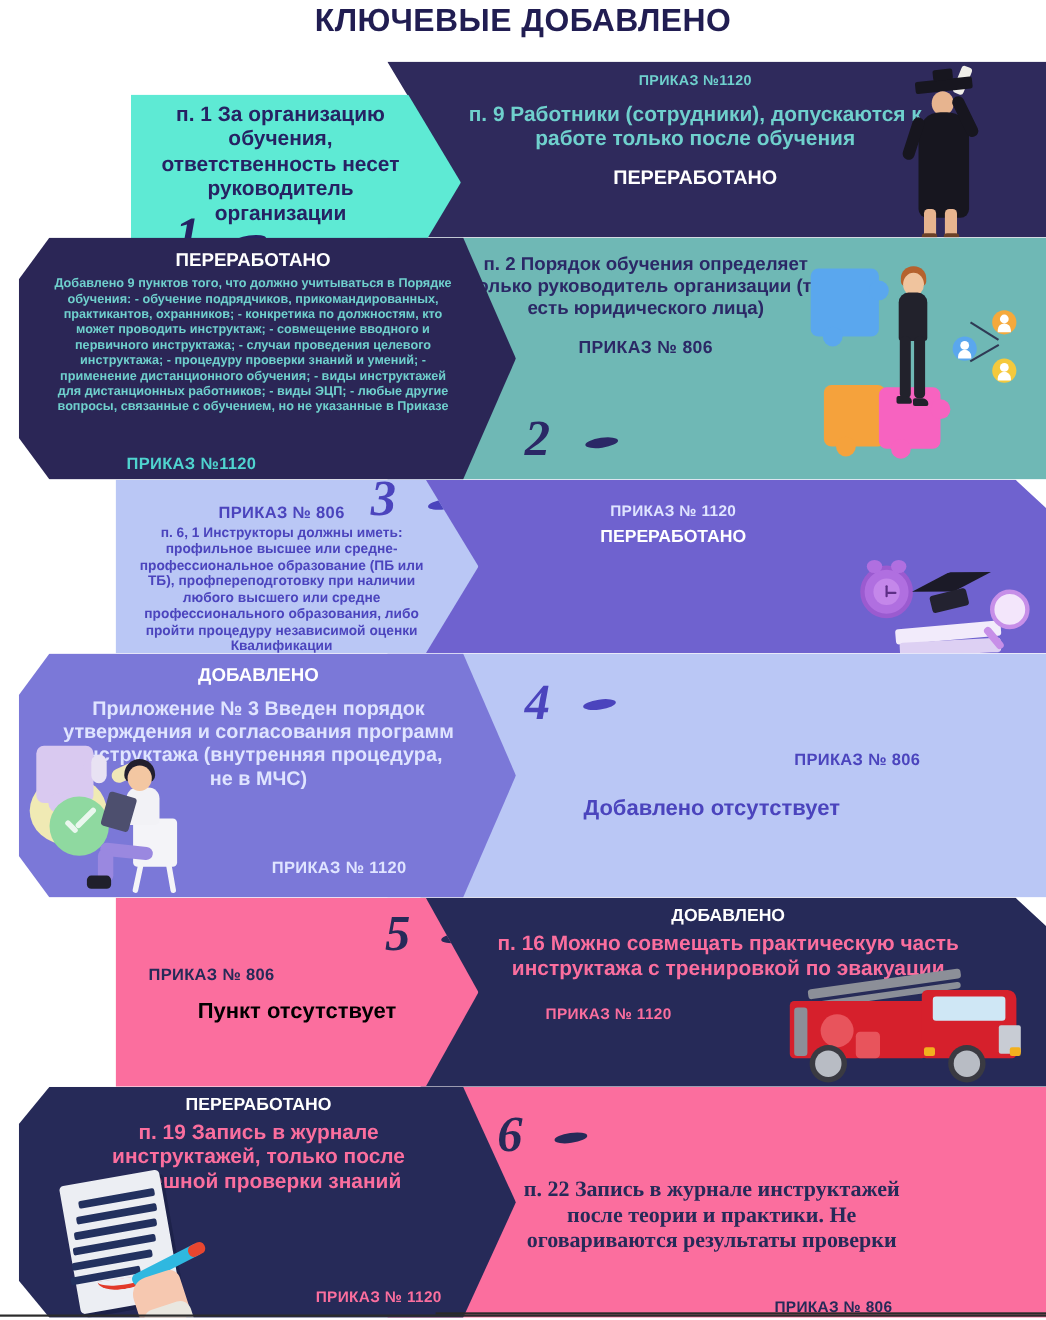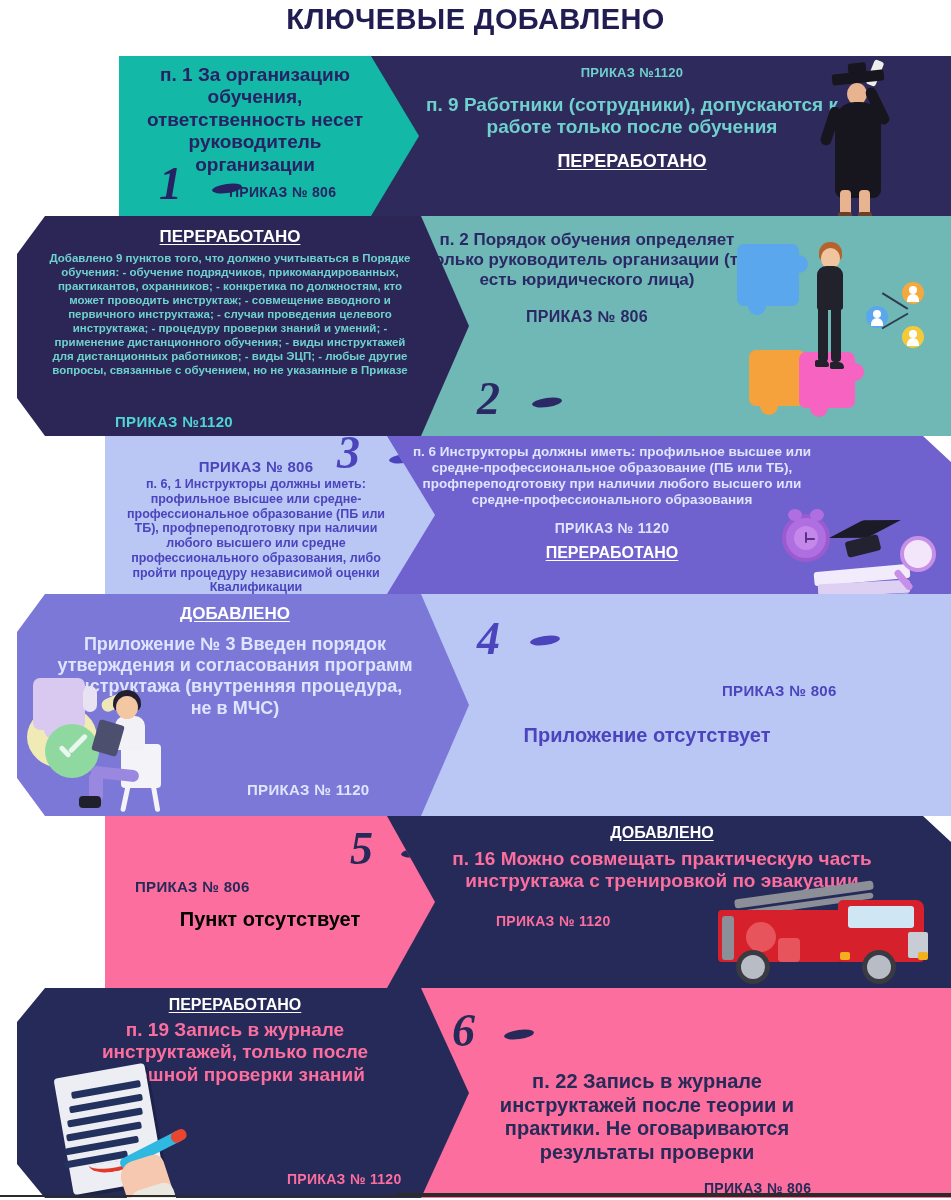--- a/index.html
+++ b/index.html
@@ -163,8 +163,8 @@
       </div>
     </div>
 
-    <div class="panel" style="left:119px;width:300px;background:#14b8a6;
-                clip-path:polygon(0 0, 252px 0, 300px 80px, 252px 160px, 0 160px, 0 0);">
+    <div class="panel" style="left:119px;width:300px;background:#5eead4;
+                clip-path:polygon(0 0, 252px 0, 300px 80px, 252px 160px, 0 160px, 0 0);margin-top:30px;">
       <div class="txt" style="left:0;top:8px;">
         <div class="body-t" style="color:#262263;font-size:19px;text-align:center;width:252px;">п. 1 За организацию обучения, ответственность несет руководитель организации</div>
       </div>

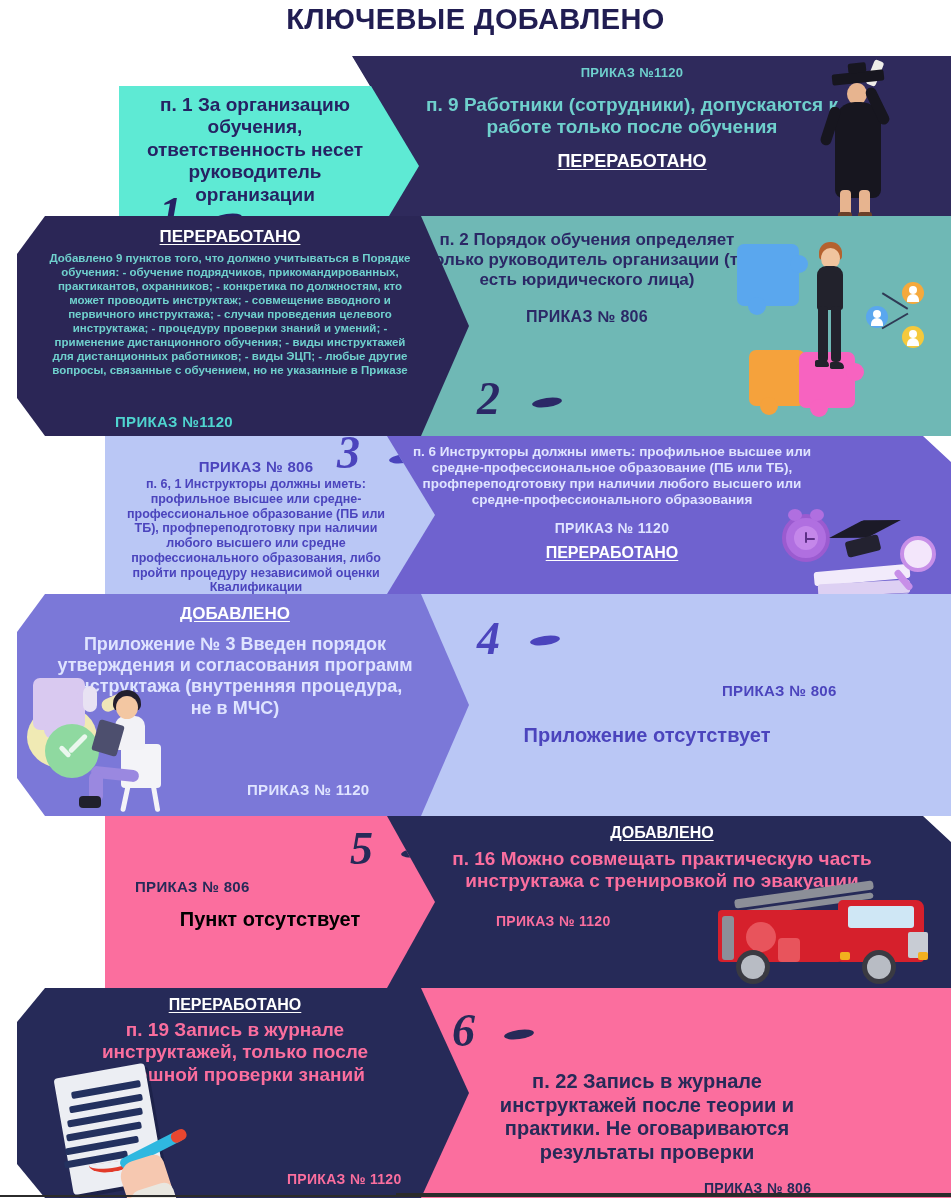--- a/index.html
+++ b/index.html
@@ -36,7 +36,7 @@
   .panel .txt { position:absolute; width:100%; padding:0 10px; }
 
   
-  .hd  { font-weight:900; text-decoration:underline; text-underline-offset:2px; }
+  .hd  { font-weight:900; text-underline-offset:2px; }
   .cap { font-weight:800; letter-spacing:.3px; }
   .body-t { font-weight:800; line-height:1.18; }
   .tiny-t { font-weight:700; line-height:1.22; }

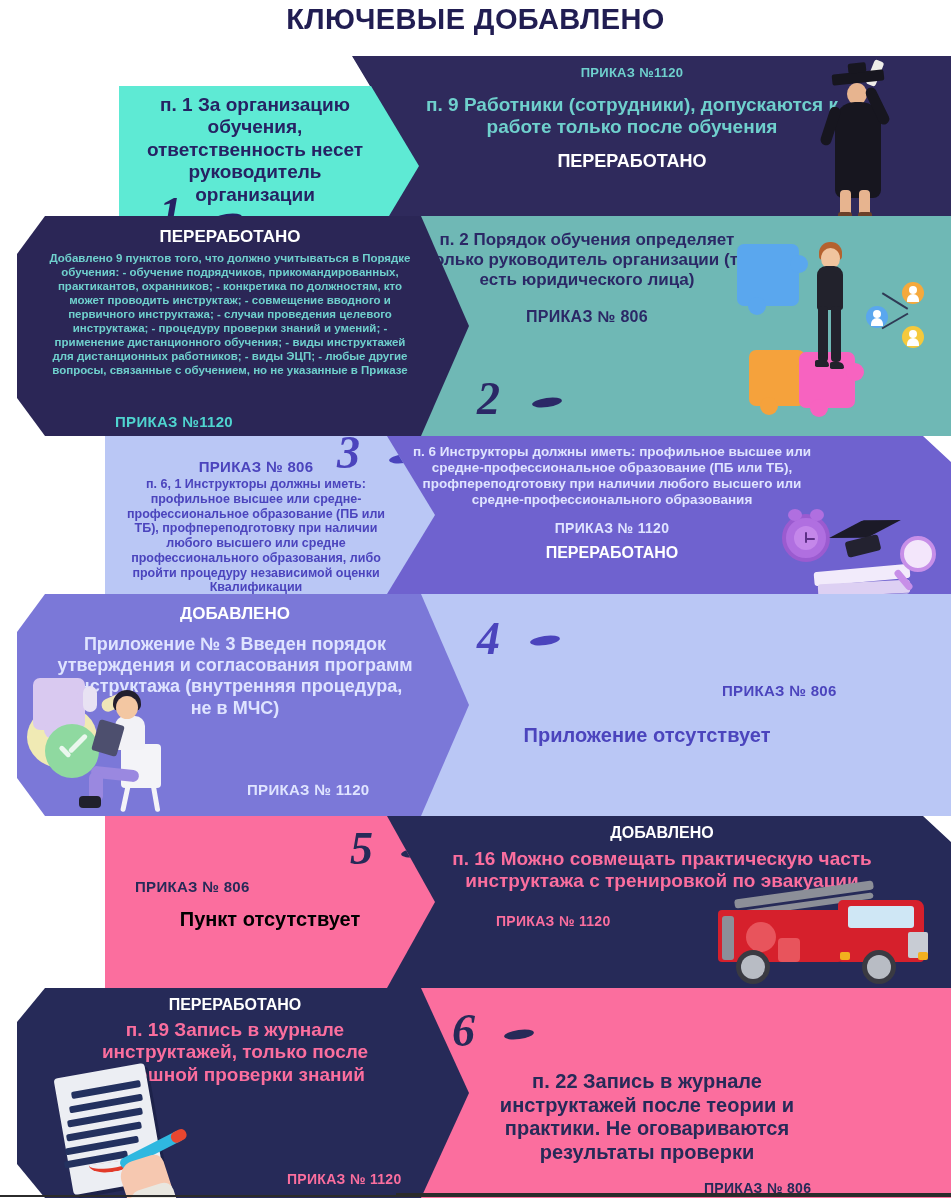--- a/index.html
+++ b/index.html
@@ -227,7 +227,6 @@
     <div class="panel" style="left:352px;width:599px;background:#6f62cf;
                 clip-path:polygon(0 0, 571px 0, 599px 26px, 599px 158px, 0 158px, 48px 79px);">
       <div class="txt" style="left:50px;top:8px;">
-        <div class="body-t" style="color:#dfe4ff;font-size:13.5px;text-align:center;width:400px;">п. 6 Инструкторы должны иметь: профильное высшее или  средне-профессиональное образование (ПБ или ТБ), профпереподготовку при наличии любого высшего или  средне-профессионального образования</div>
         <div class="cap" style="color:#dfe4ff;font-size:14px;text-align:center;width:400px;margin-top:12px;">ПРИКАЗ № 1120</div>
         <div class="hd" style="color:#ffffff;font-size:16px;text-align:center;width:400px;margin-top:8px;">ПЕРЕРАБОТАНО</div>
       </div>

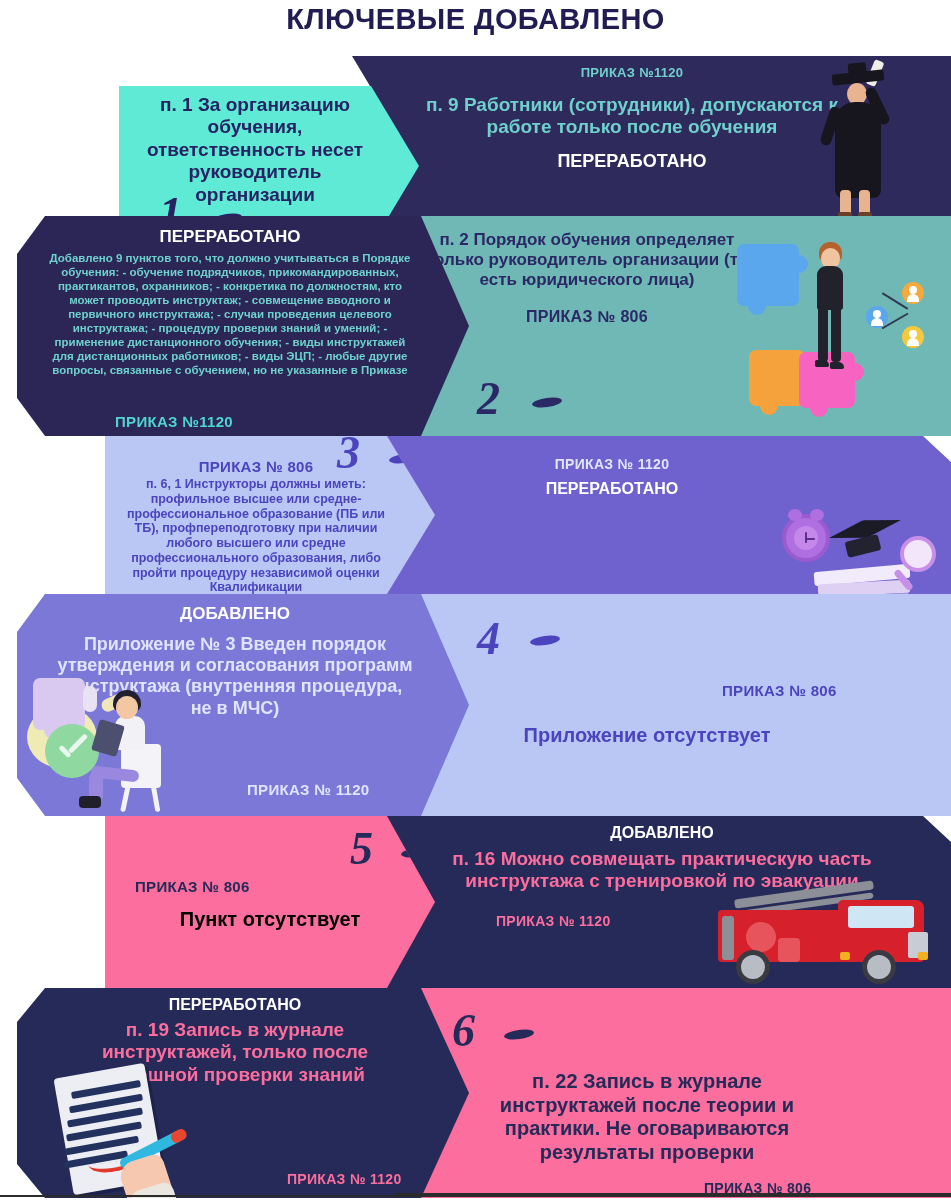--- a/index.html
+++ b/index.html
@@ -263,7 +263,7 @@
     <div class="panel" style="left:352px;width:599px;background:#bac7f5;
                 clip-path:polygon(0 0, 599px 0, 599px 222px, 0 222px, 48px 111px);">
       <div class="cap" style="position:absolute;left:370px;top:88px;color:#4b44bd;font-size:15px;">ПРИКАЗ № 806</div>
-      <div class="body-t" style="position:absolute;left:160px;top:130px;width:270px;color:#4b44bd;font-size:20px;text-align:center;">Приложение отсутствует</div>
+      <div class="body-t" style="position:absolute;left:160px;top:130px;width:270px;color:#4b44bd;font-size:20px;text-align:center;">Добавлено отсутствует</div>
       <div class="num" style="left:125px;top:22px;color:#4b44bd;">4</div>
       <div class="dash" style="left:178px;top:42px;background:#4b44bd;"></div>
     </div>

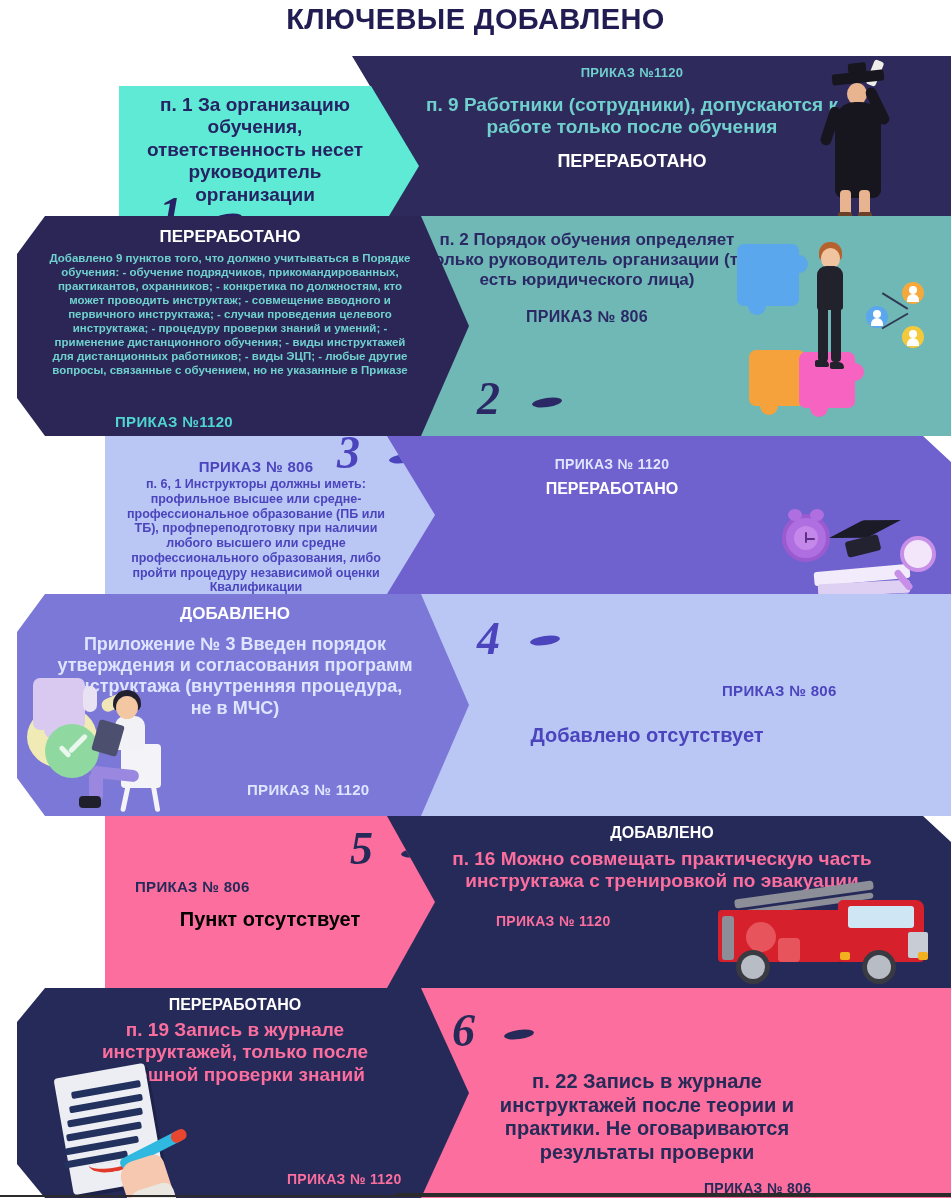--- a/index.html
+++ b/index.html
@@ -336,7 +336,7 @@
 
     <div class="panel" style="left:352px;width:599px;background:#fb6e9e;
                 clip-path:polygon(0 0, 599px 0, 599px 210px, 0 210px, 48px 105px);">
-      <div class="body-t" style="position:absolute;left:120px;top:82px;width:350px;color:#262a58;font-size:20px;text-align:center;">п. 22 Запись в журнале инструктажей после теории и практики. Не оговариваются результаты проверки</div>
+      <div class="body-t" style="position:absolute;left:120px;top:82px;width:350px;color:#262a58;font-size:20px;text-align:center;font-family:Liberation Serif, serif;">п. 22 Запись в журнале инструктажей после теории и практики. Не оговариваются результаты проверки</div>
       <div class="cap" style="position:absolute;left:352px;top:192px;color:#262a58;font-size:14px;">ПРИКАЗ № 806</div>
       <div class="num" style="left:100px;top:20px;color:#262a58;">6</div>
       <div class="dash" style="left:152px;top:42px;background:#262a58;"></div>

